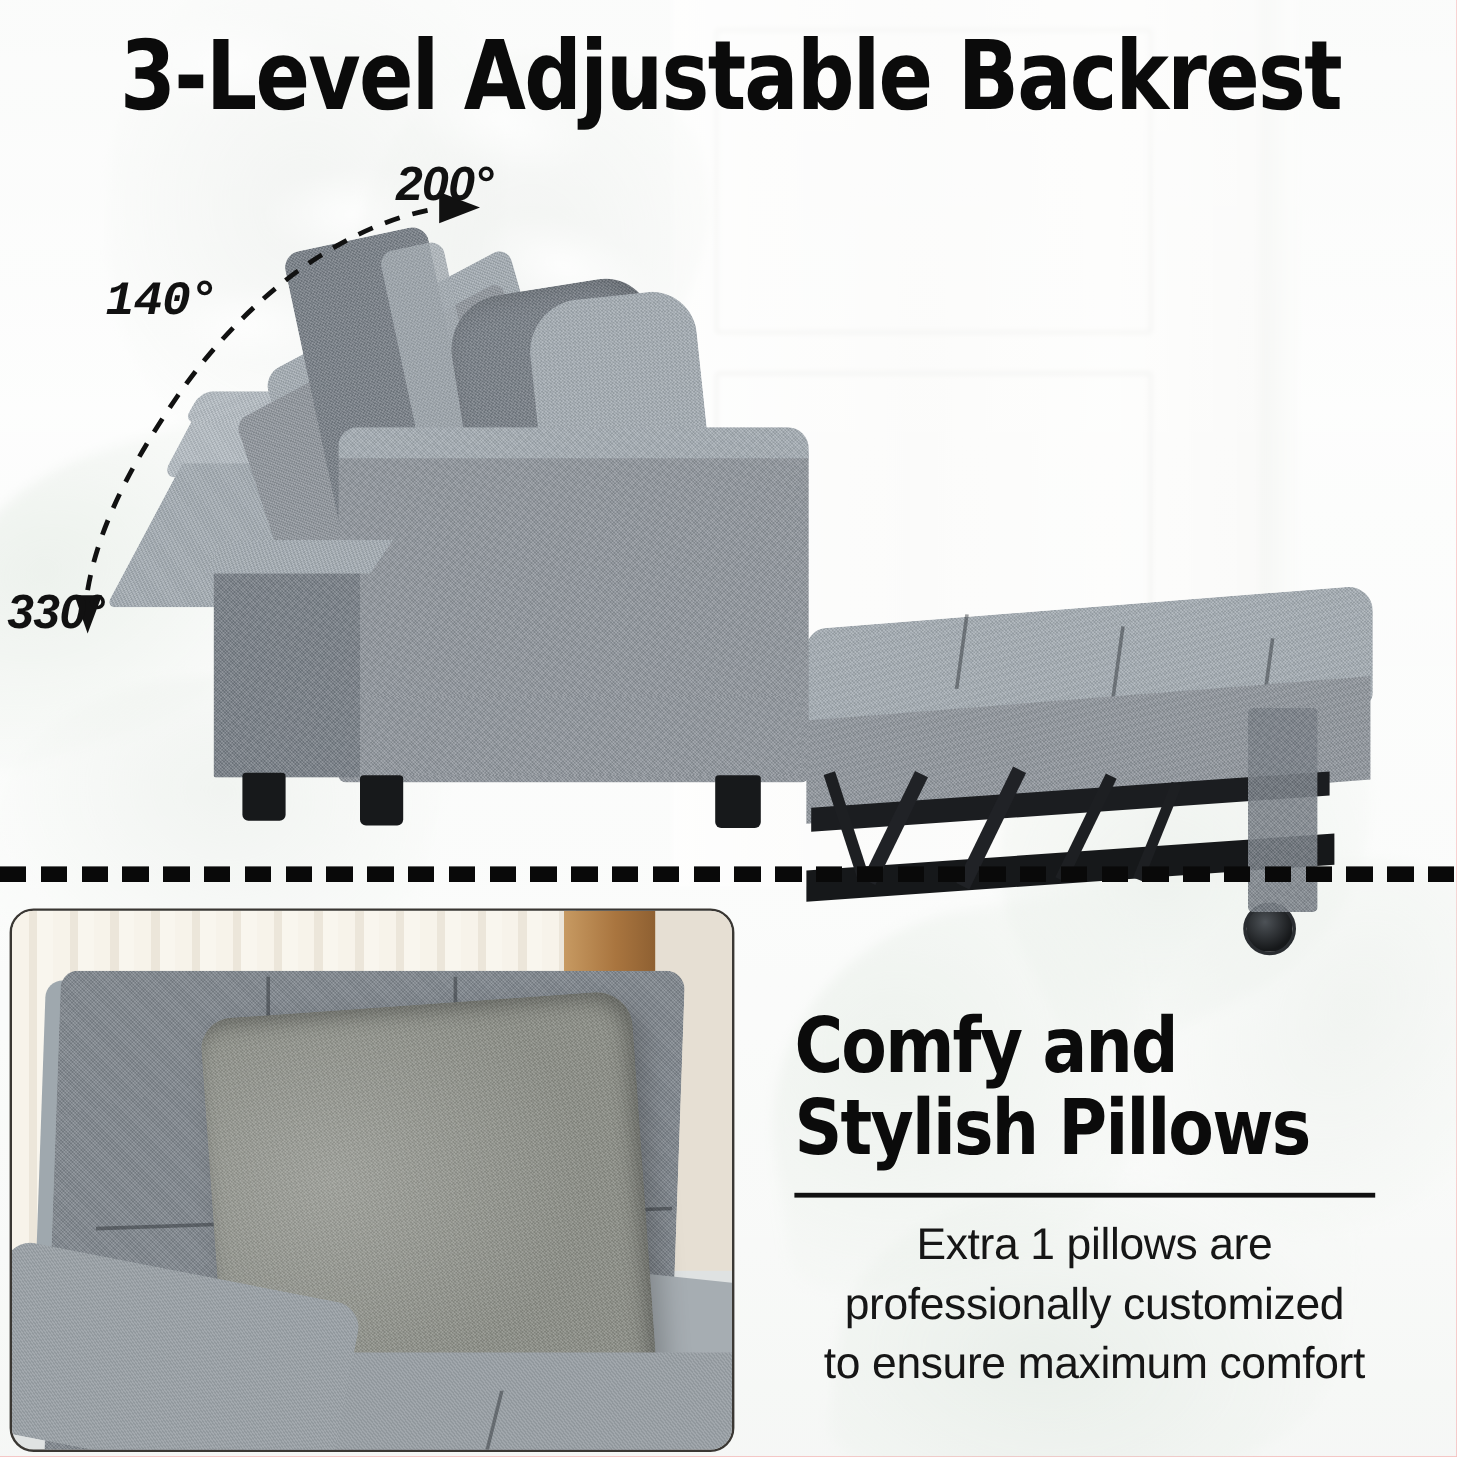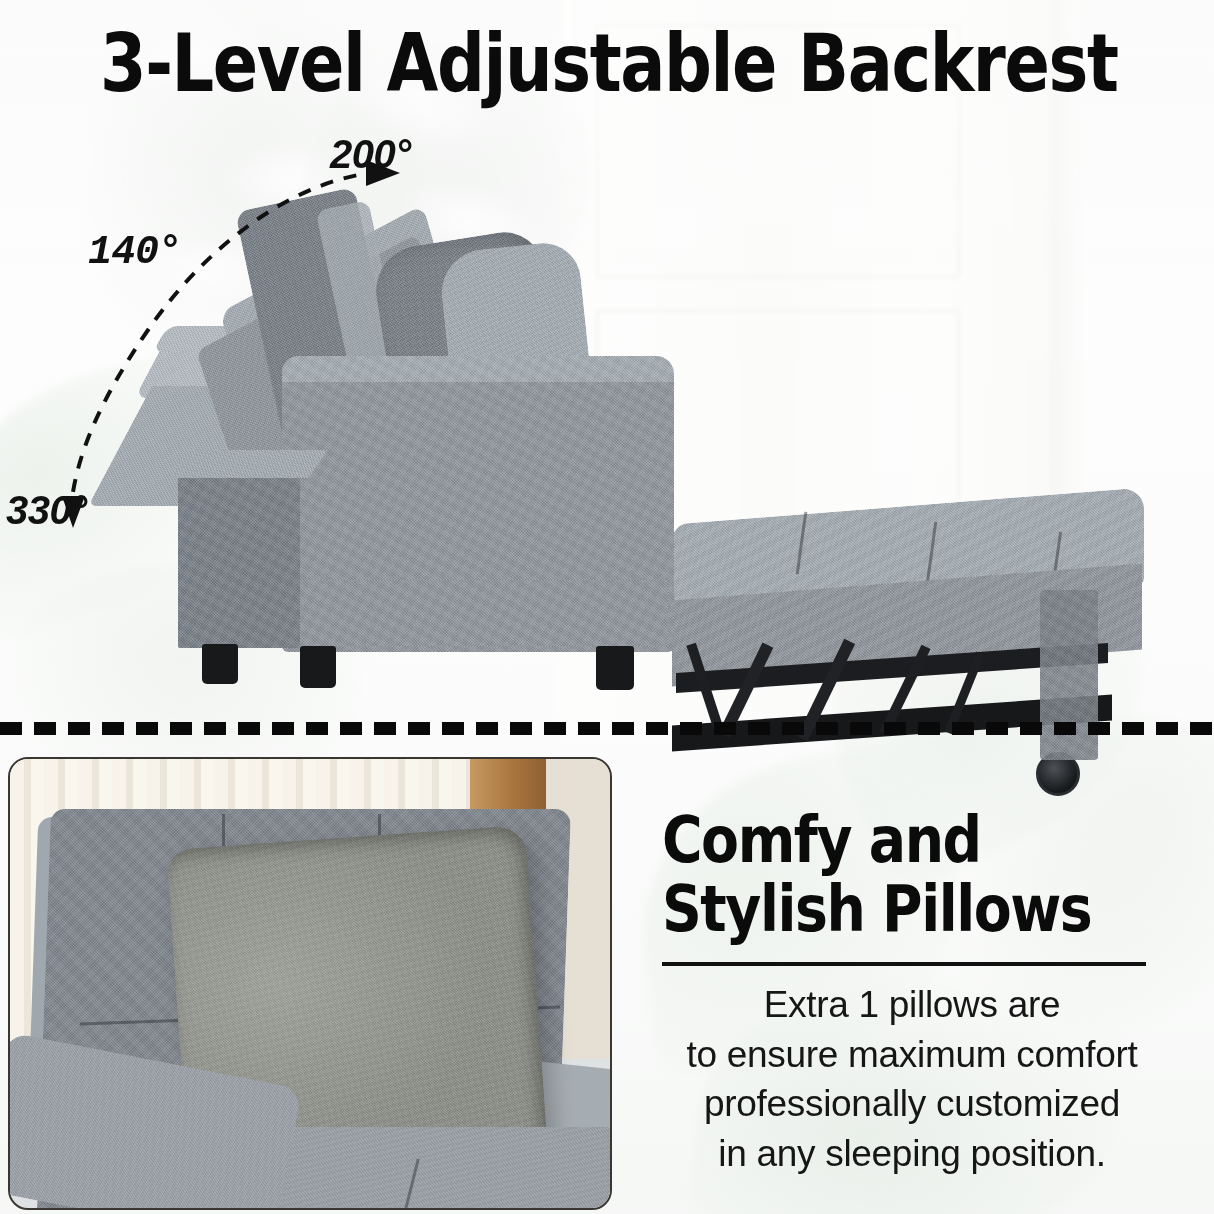--- a/index.html
+++ b/index.html
@@ -130,7 +130,7 @@
     background:#a6adb2;transform:skewY(6deg);}
 
   
-  .rt{position:absolute;left:662px;top:806px;width:500px;}
+  .rt{position:absolute;left:662px;top:838px;width:500px;}
   .rt h2{
     margin:0;font-size:64px;line-height:1.08;font-weight:700;color:#0b0b0b;
     letter-spacing:-1.5px;font-family:"DejaVu Sans Condensed","Liberation Sans",sans-serif;

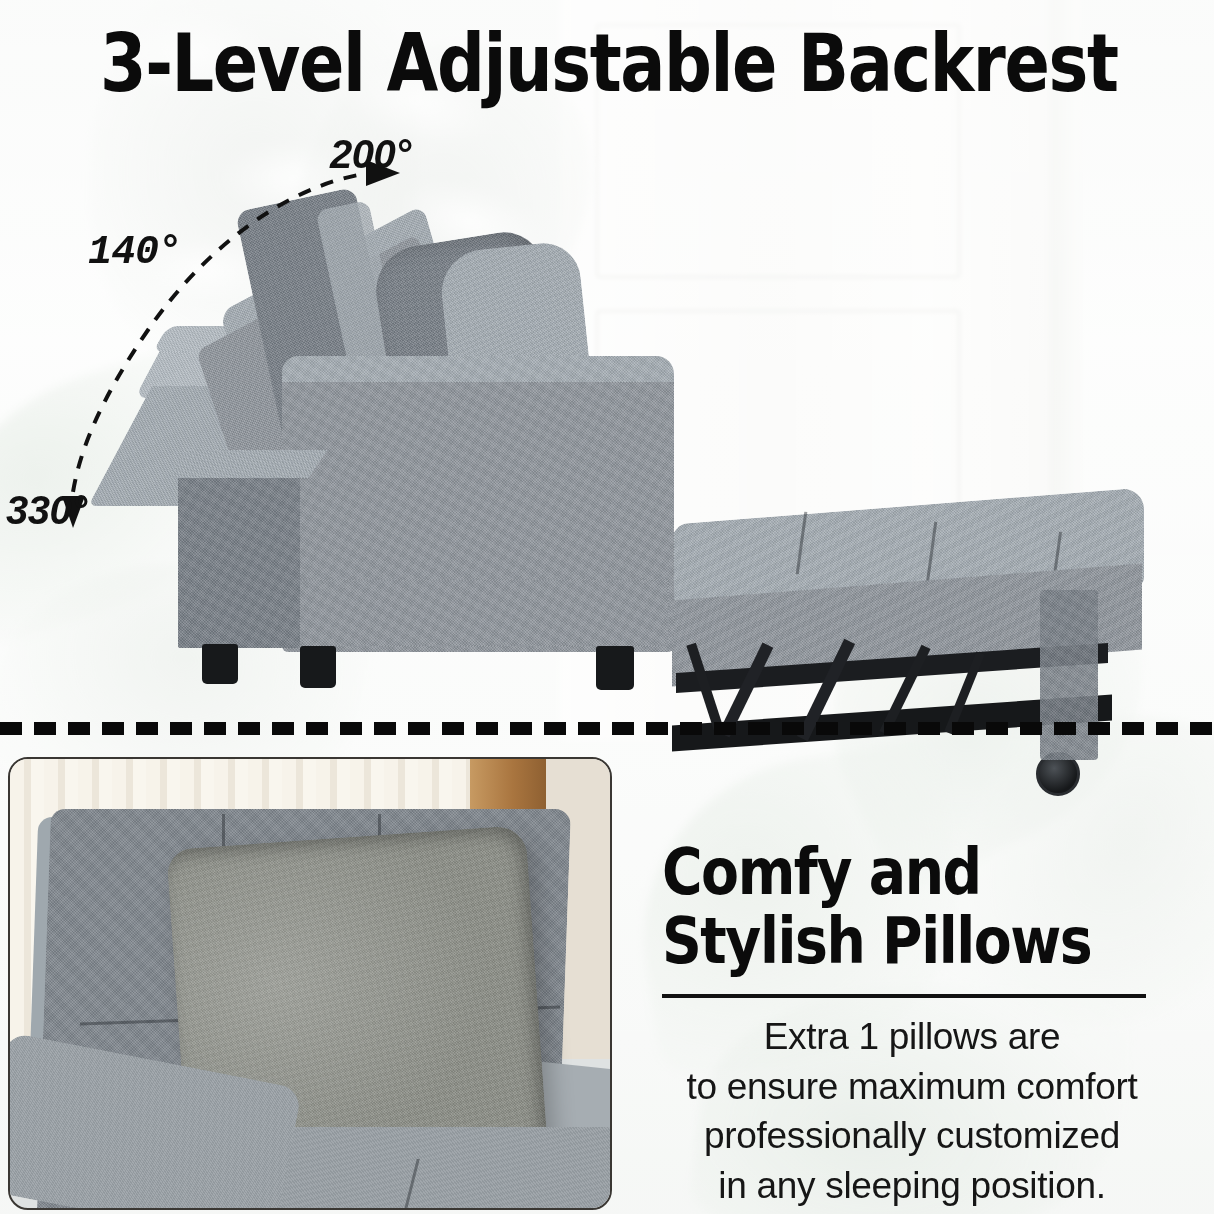--- a/index.html
+++ b/index.html
@@ -246,8 +246,8 @@
     <h2>Stylish Pillows</h2>
     <hr>
     <p>Extra 1 pillows are</p>
+    <p>professionally customized</p>
     <p>to ensure maximum comfort</p>
-    <p>professionally customized</p>
     <p>in any sleeping position.</p>
   </div>
 

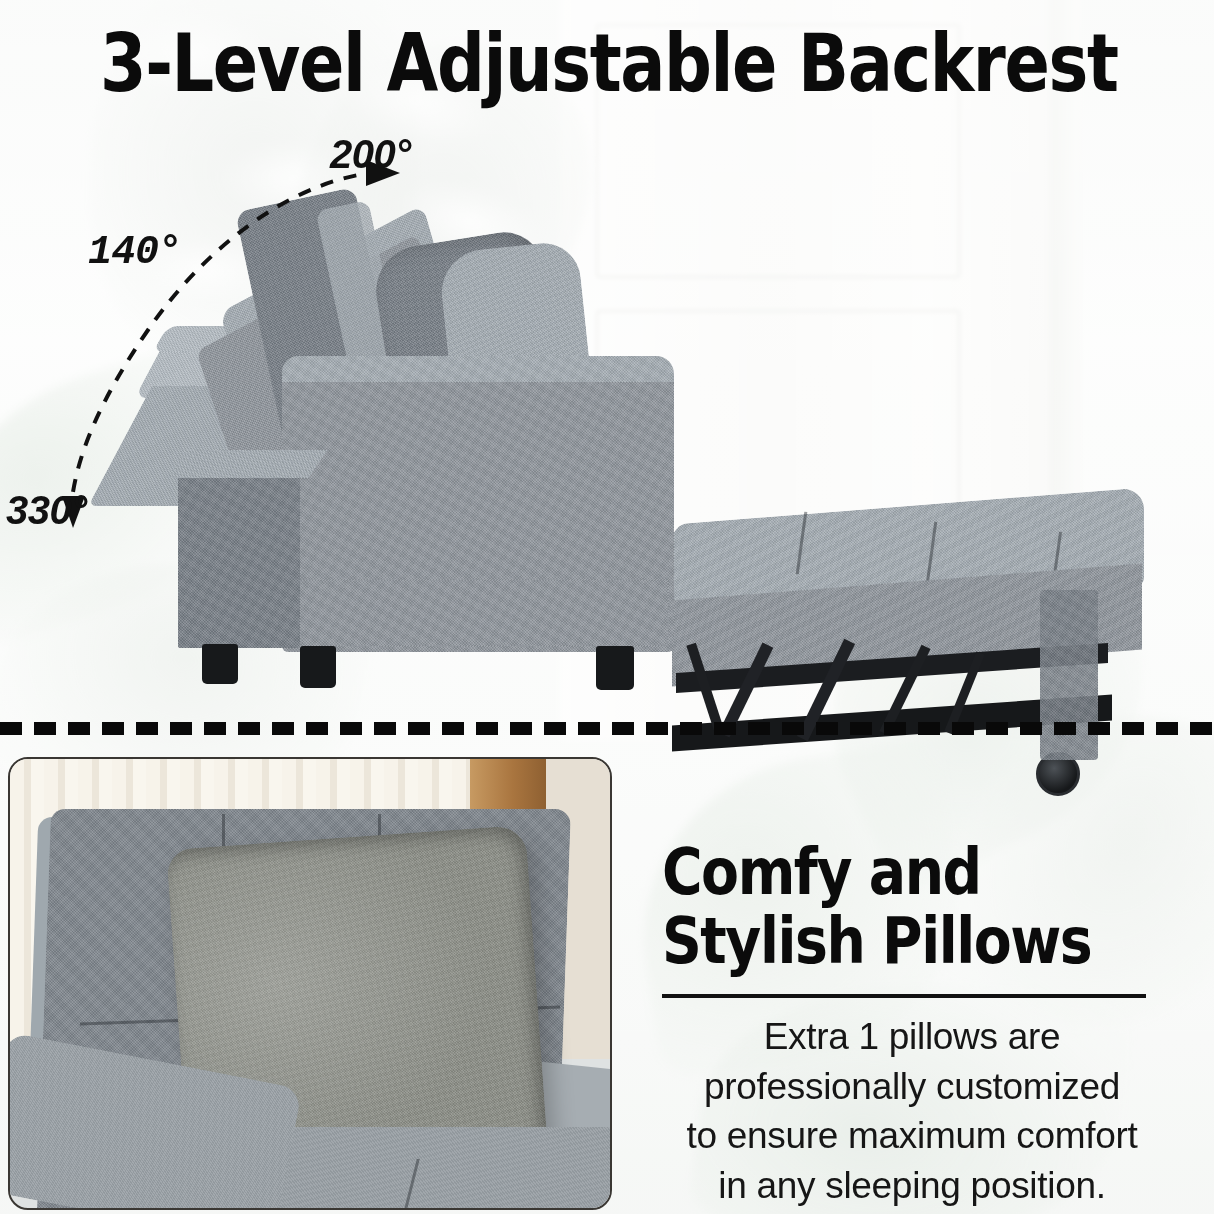--- a/index.html
+++ b/index.html
@@ -248,7 +248,6 @@
     <p>Extra 1 pillows are</p>
     <p>professionally customized</p>
     <p>to ensure maximum comfort</p>
-    <p>in any sleeping position.</p>
   </div>
 
 </div>

